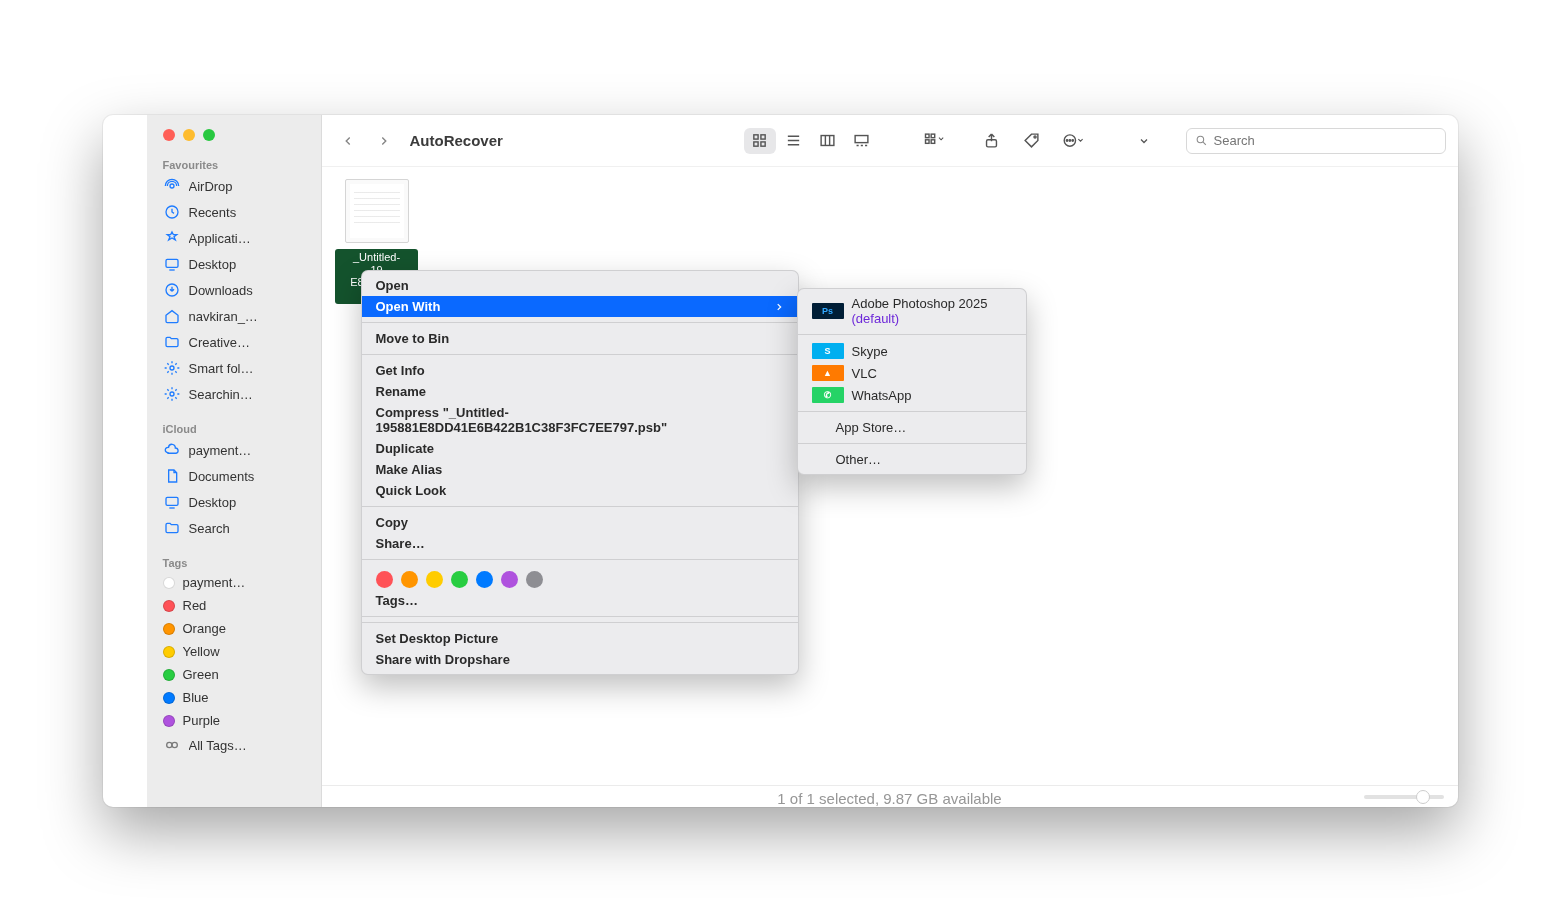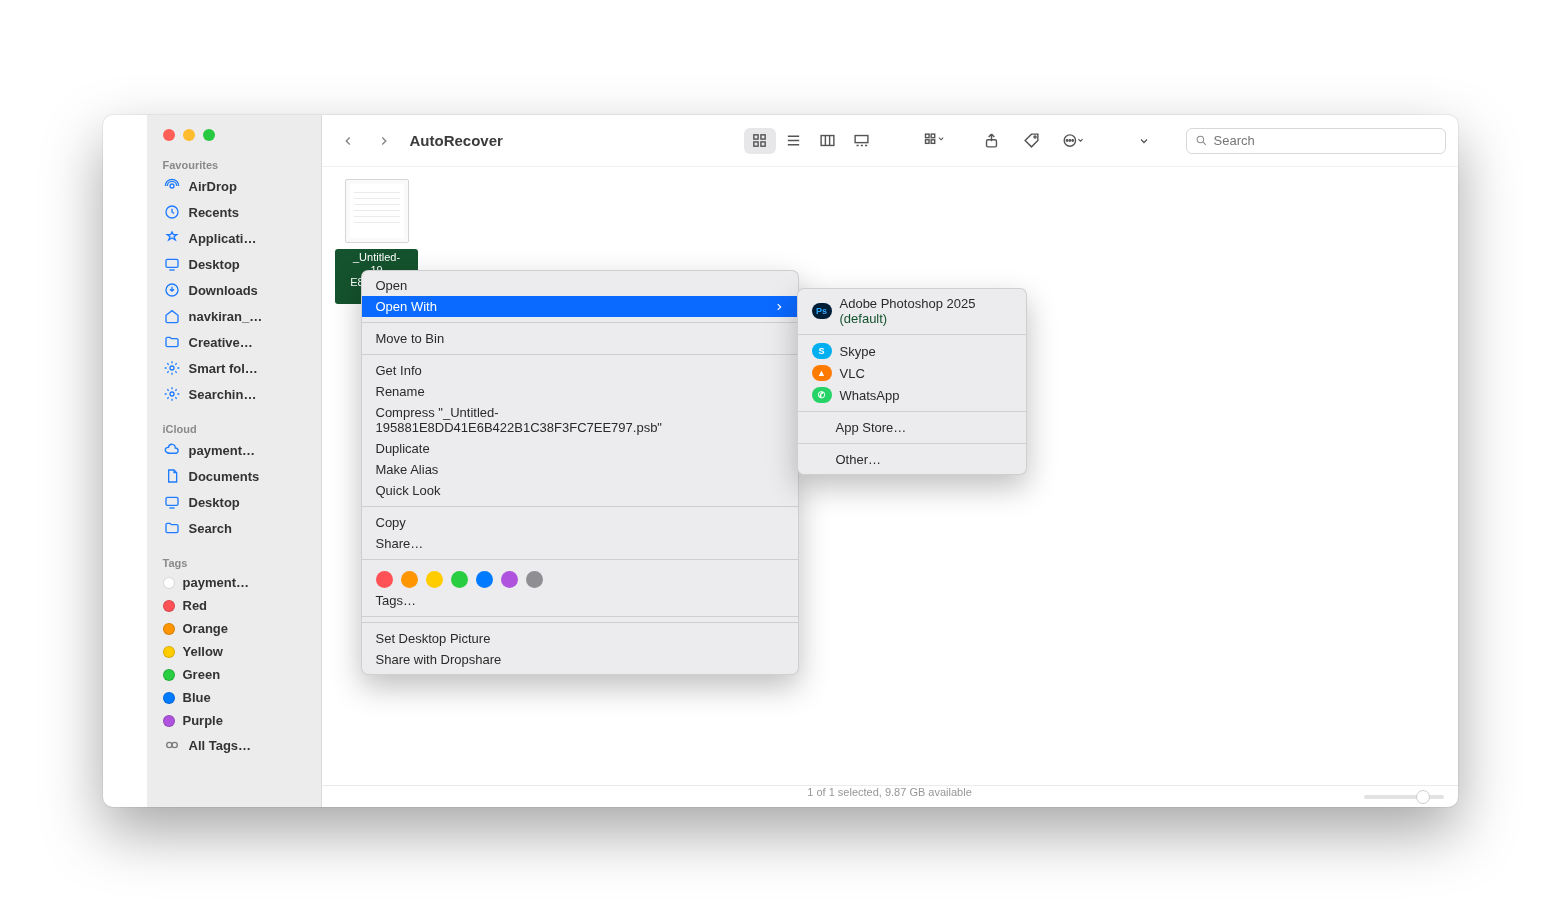--- a/index.html
+++ b/index.html
@@ -51,7 +51,7 @@
     padding: 4px 16px 4px 16px;
     color: #333;
     cursor: default;
-    white-space: nowrap; overflow: hidden; text-overflow: ellipsis; font-weight: bold;
+    white-space: nowrap; overflow: hidden; text-overflow: ellipsis;
   }
   .side-item .icon { width: 18px; height: 18px; display:flex; align-items:center; justify-content:center; color:#1f7cff; flex-shrink:0; }
   .side-item .icon.grey { color:#7a7a7a; }

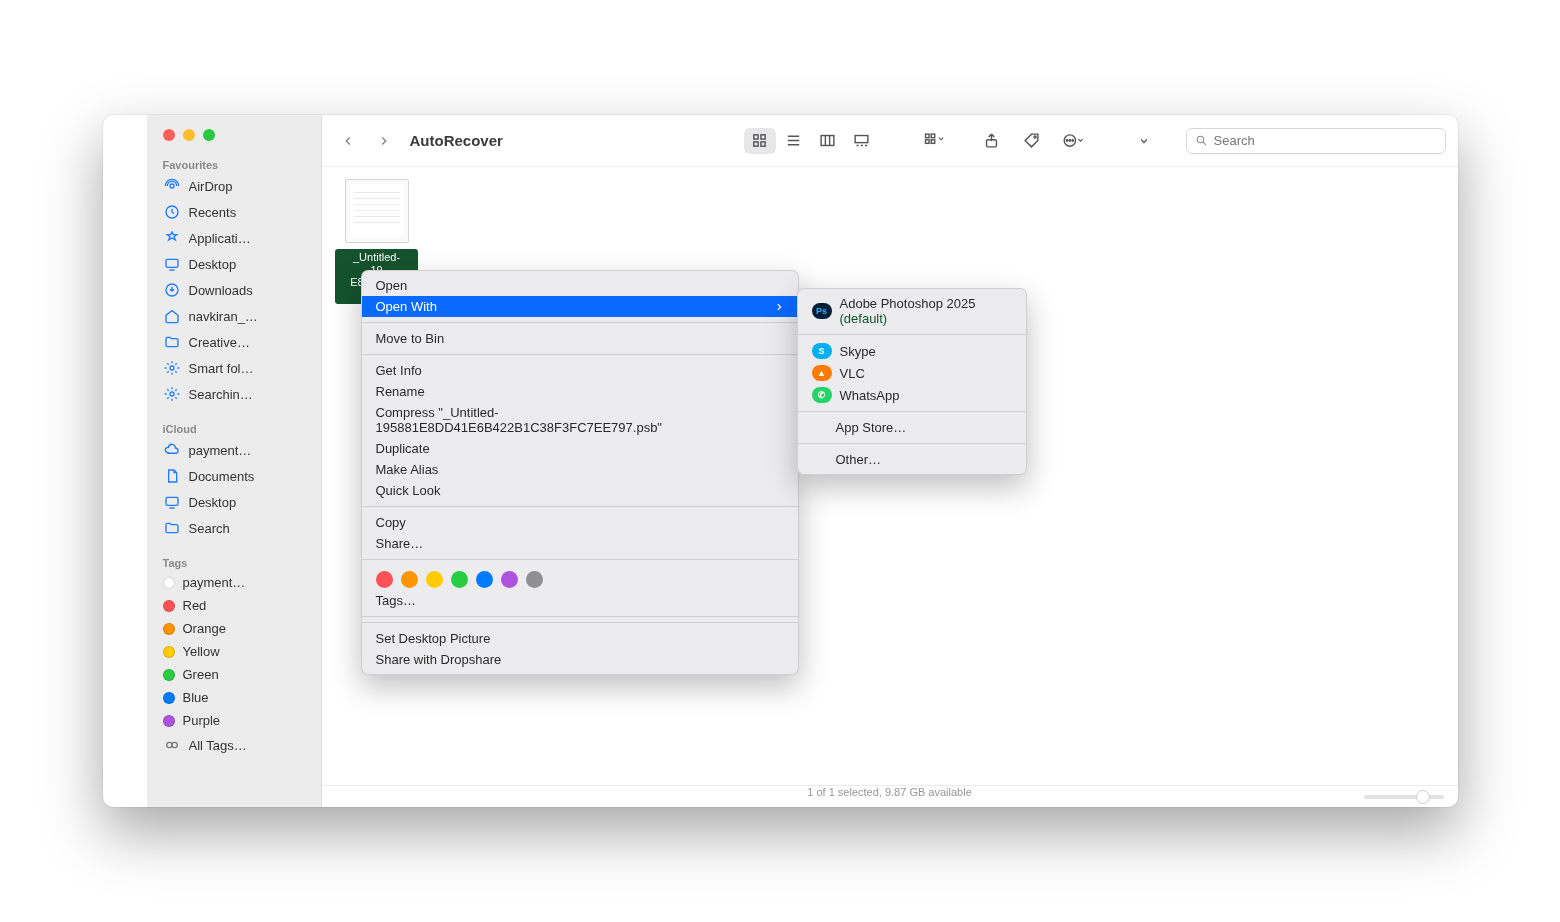--- a/index.html
+++ b/index.html
@@ -142,6 +142,7 @@
     color:#2a2a2a;
     display:flex; align-items:center; justify-content:space-between;
     cursor:default;
+    font-weight:bold;
   }
   .ctx-item.highlight { background:#0a69ff; color:#fff; }
   .ctx-sep { height:1px; background:rgba(0,0,0,0.12); margin:5px 0; }

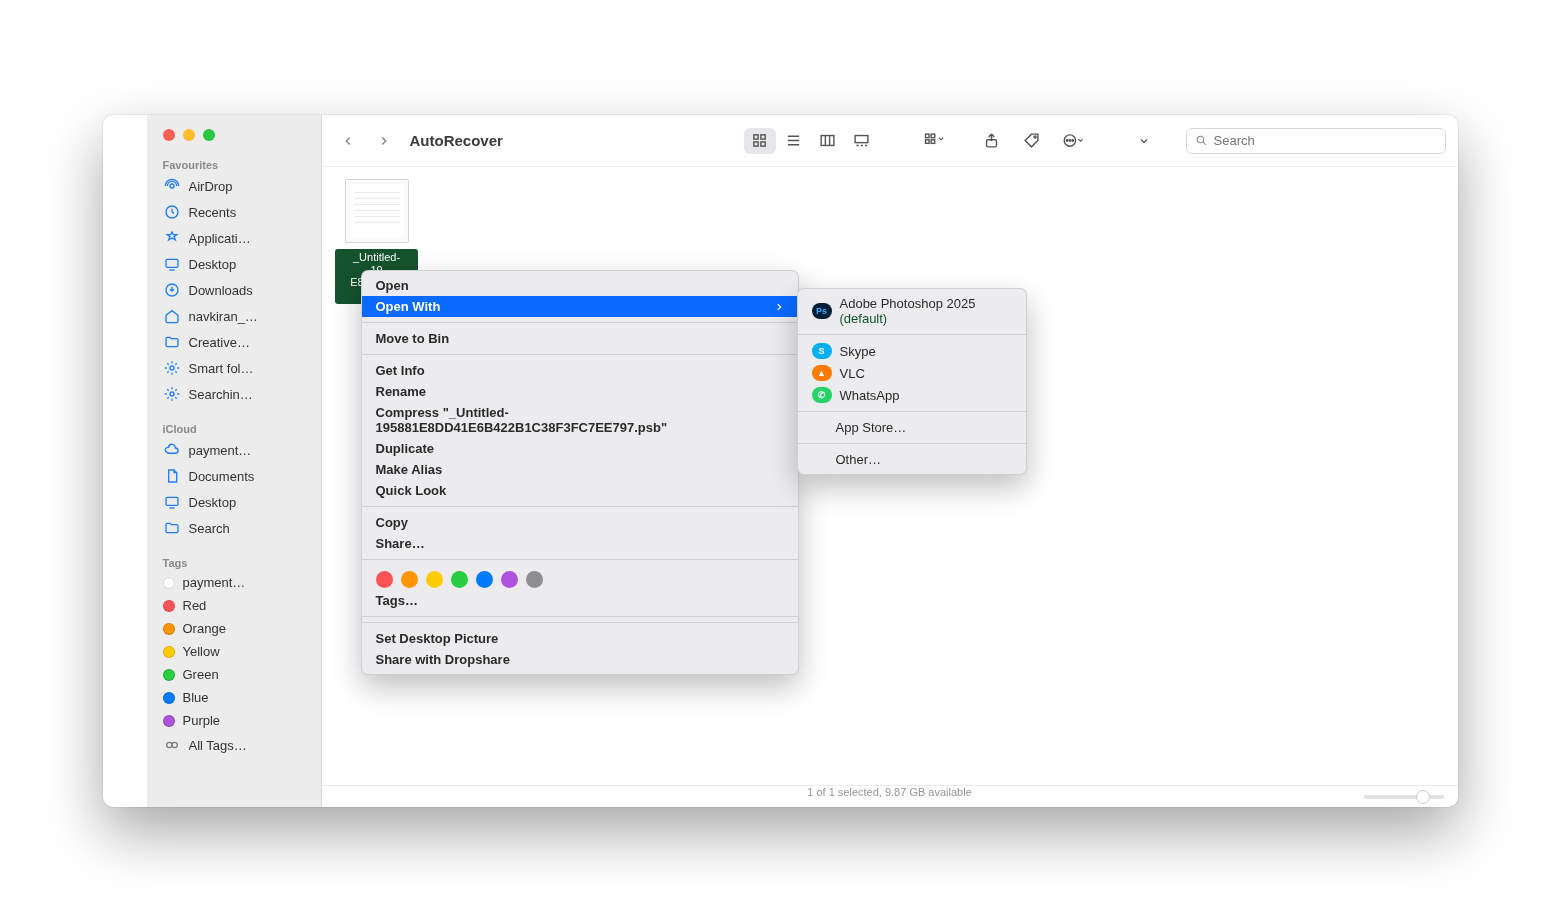--- a/index.html
+++ b/index.html
@@ -168,7 +168,7 @@
     cursor:default;
   }
   .sub-item .app-icon {
-    width:20px; height:16px; border-radius:8px; display:flex; align-items:center; justify-content:center; font-size:9px; font-weight:700; color:#fff; flex-shrink:0;
+    width:32px; height:16px; border-radius:1px; display:flex; align-items:center; justify-content:center; font-size:9px; font-weight:700; color:#fff; flex-shrink:0;
   }
   .dim { color:#14532d; }
   svg { display:block; }

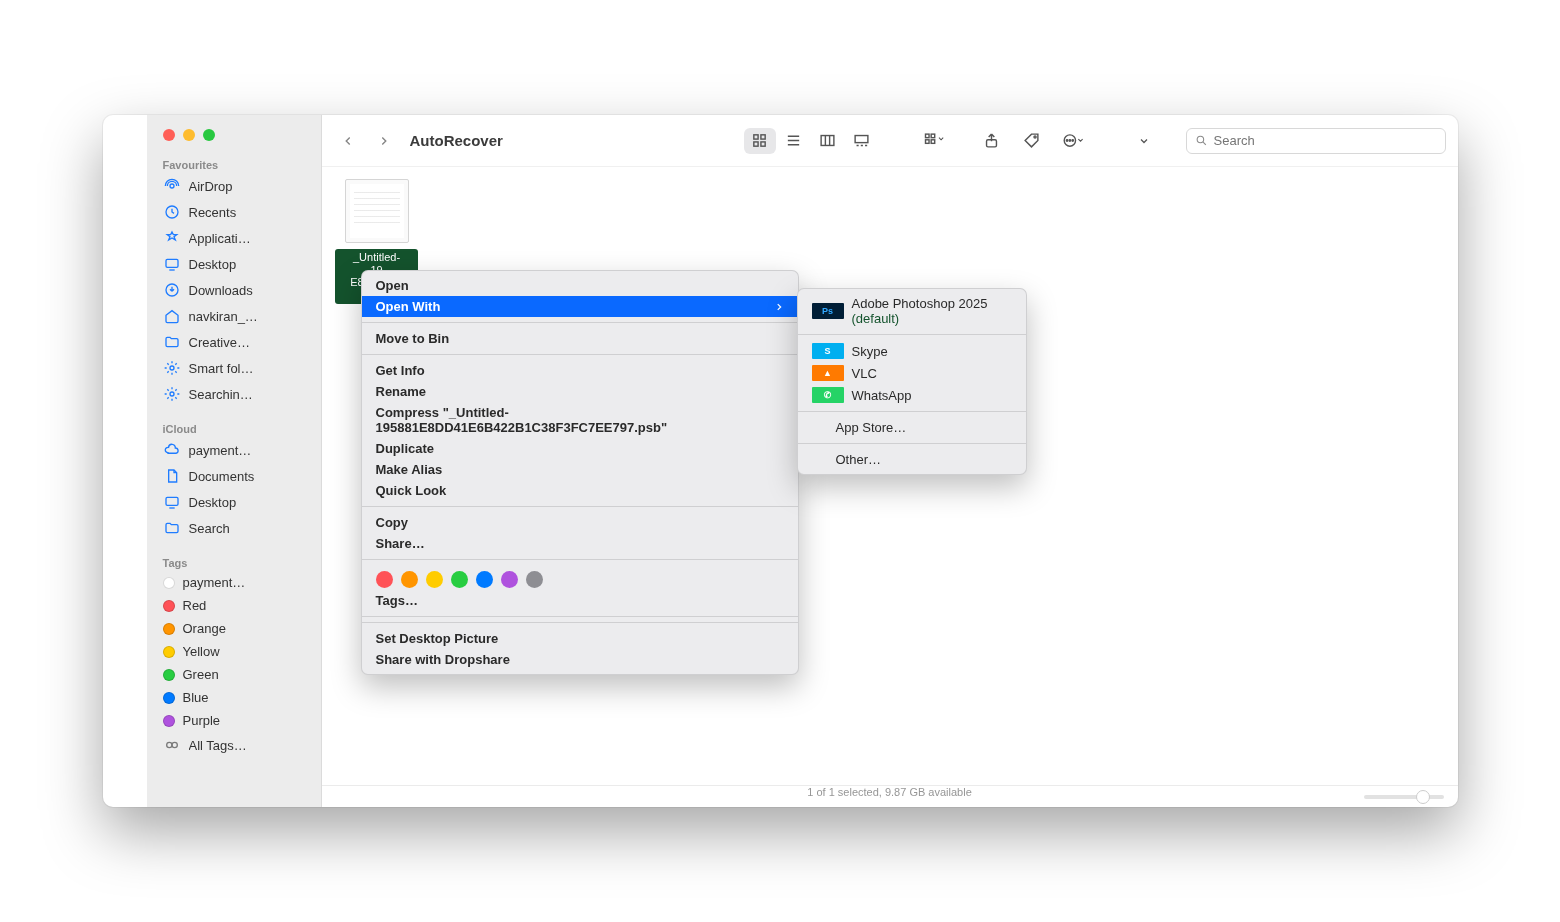--- a/index.html
+++ b/index.html
@@ -170,7 +170,7 @@
   .sub-item .app-icon {
     width:32px; height:16px; border-radius:1px; display:flex; align-items:center; justify-content:center; font-size:9px; font-weight:700; color:#fff; flex-shrink:0;
   }
-  .dim { color:#14532d; }
+  .dim { color:#6d28d9; }
   svg { display:block; }
 </style>
 </head>

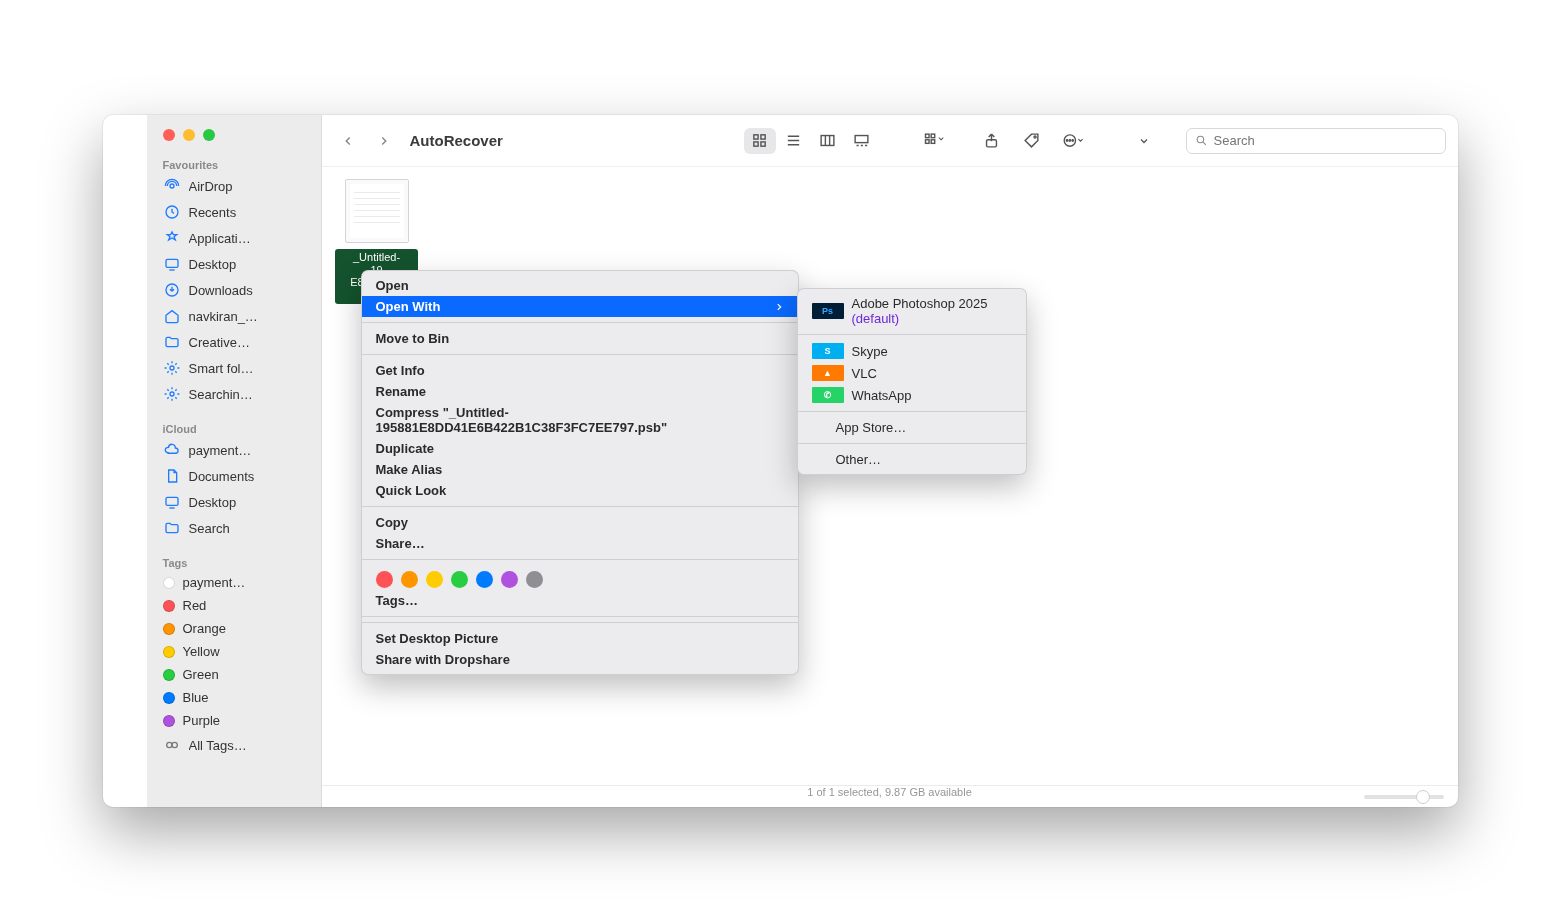--- a/index.html
+++ b/index.html
@@ -112,8 +112,8 @@
   .statusbar {
     height: 22px;
     border-top:1px solid rgba(0,0,0,0.08);
-    display:flex; align-items:flex-start; justify-content:center;
-    font-size:11px; color:#969696;
+    display:flex; align-items:flex-end; justify-content:center;
+    font-size:15px; color:#969696;
     position:relative;
   }
   .zoom-slider {

